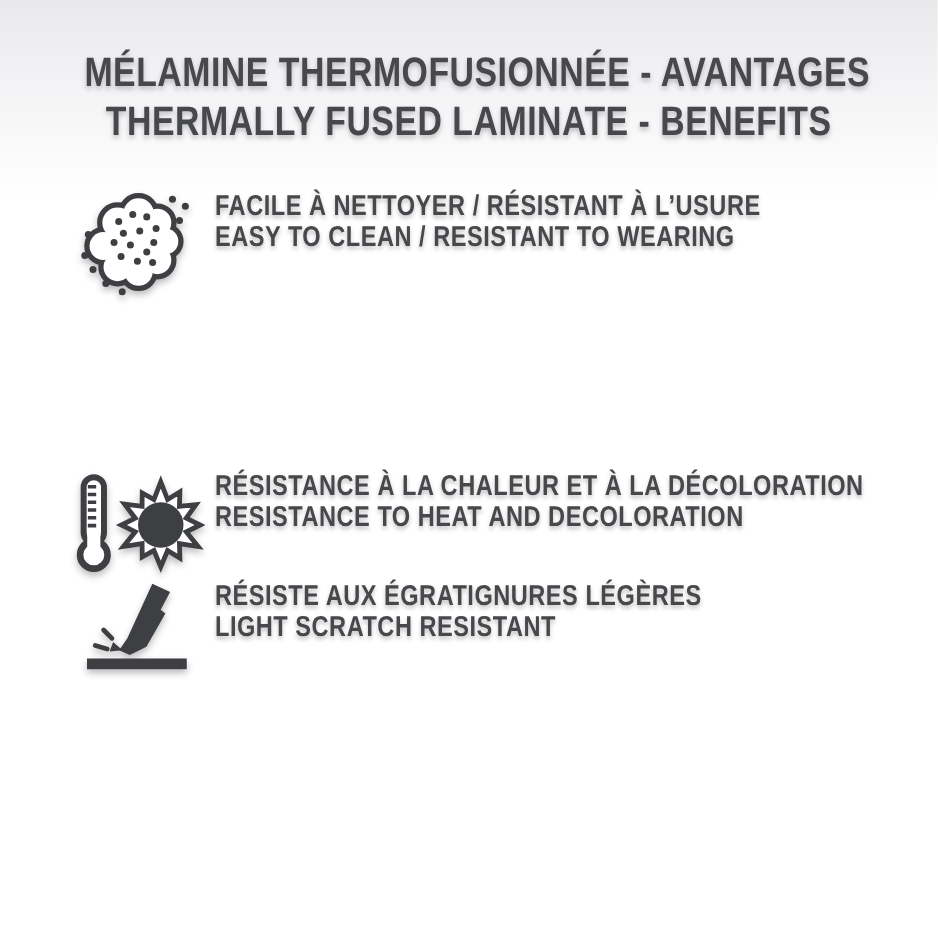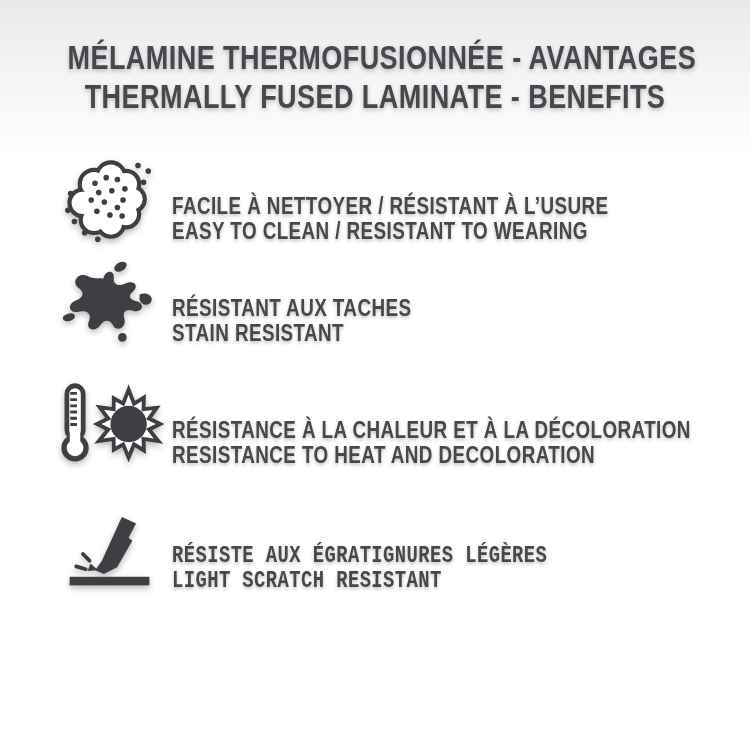--- a/index.html
+++ b/index.html
@@ -20,7 +20,7 @@
     text-shadow:0 2px 5px rgba(100,100,105,0.40);
   }
 
-  .row { position:absolute; left:52px; right:10px; height:92px; display:flex; align-items:flex-end; }
+  .row { position:absolute; left:52px; right:10px; height:92px; display:flex; align-items:flex-start; }
   .r1 { top:152px; } .r2 { top:254px; } .r3 { top:376px; } .r4 { top:502px;font-family:Liberation Mono, monospace; } .r5 { top:610px; }
 
   .icon-box { flex:0 0 114px; width:114px; display:flex; justify-content:center; align-items:center; color:var(--icon); }

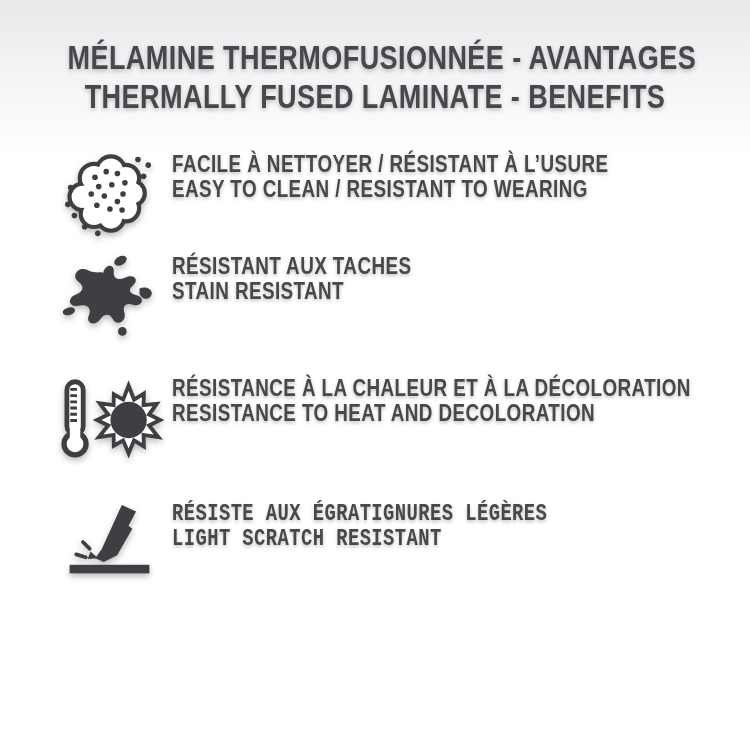--- a/index.html
+++ b/index.html
@@ -97,23 +97,6 @@
     </div>
   </div>
 
-  <div class="row r2">
-    <div class="icon-box">
-      <svg width="96" height="86" viewBox="0 0 100 90">
-        <g fill="currentColor">
-          <path d="M44,20 C46,10 56,10 55,19 C54,25 60,28 66,25 C76,20 82,27 75,33 C70,37 71,41 78,43 C88,45 86,56 75,53 C68,51 64,54 66,61 C69,71 58,76 54,68 C51,62 45,62 41,68 C36,76 25,73 29,64 C32,58 28,52 20,54 C8,57 5,46 16,42 C24,39 24,33 18,29 C10,23 18,12 28,17 C36,21 42,18 44,20 Z"></path>
-          <ellipse cx="62" cy="7" rx="7" ry="4.5" transform="rotate(-30 62 7)"></ellipse>
-          <path d="M82,36 C90,33 97,38 94,44 C91,49 83,47 82,41 Z"></path>
-          <circle cx="64" cy="81" r="4.5"></circle>
-          <ellipse cx="8" cy="60" rx="6.5" ry="4" transform="rotate(-15 8 60)"></ellipse>
-        </g>
-      </svg>
-    </div>
-    <div class="text-block">
-      <div class="bline">RÉSISTANT AUX TACHES</div>
-      <div class="bline">STAIN RESISTANT</div>
-    </div>
-  </div>
 
   <div class="row r3">
     <div class="icon-box">

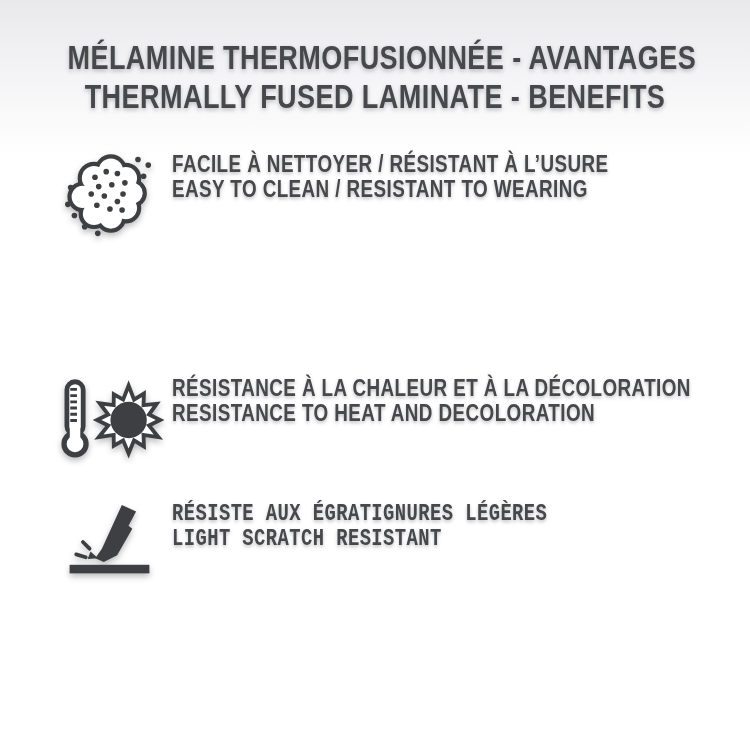--- a/index.html
+++ b/index.html
@@ -21,7 +21,7 @@
   }
 
   .row { position:absolute; left:52px; right:10px; height:92px; display:flex; align-items:flex-start; }
-  .r1 { top:152px; } .r2 { top:254px; } .r3 { top:376px; } .r4 { top:502px;font-family:Liberation Mono, monospace; } .r5 { top:610px; }
+  .r1 { top:152px; } .r2 { top:254px; } .r3 { top:376px; } .r4 { top:464px; } .r5 { top:610px; }
 
   .icon-box { flex:0 0 114px; width:114px; display:flex; justify-content:center; align-items:center; color:var(--icon); }
   .icon-box svg { filter: drop-shadow(0 3px 3px rgba(100,100,105,0.45)); }

